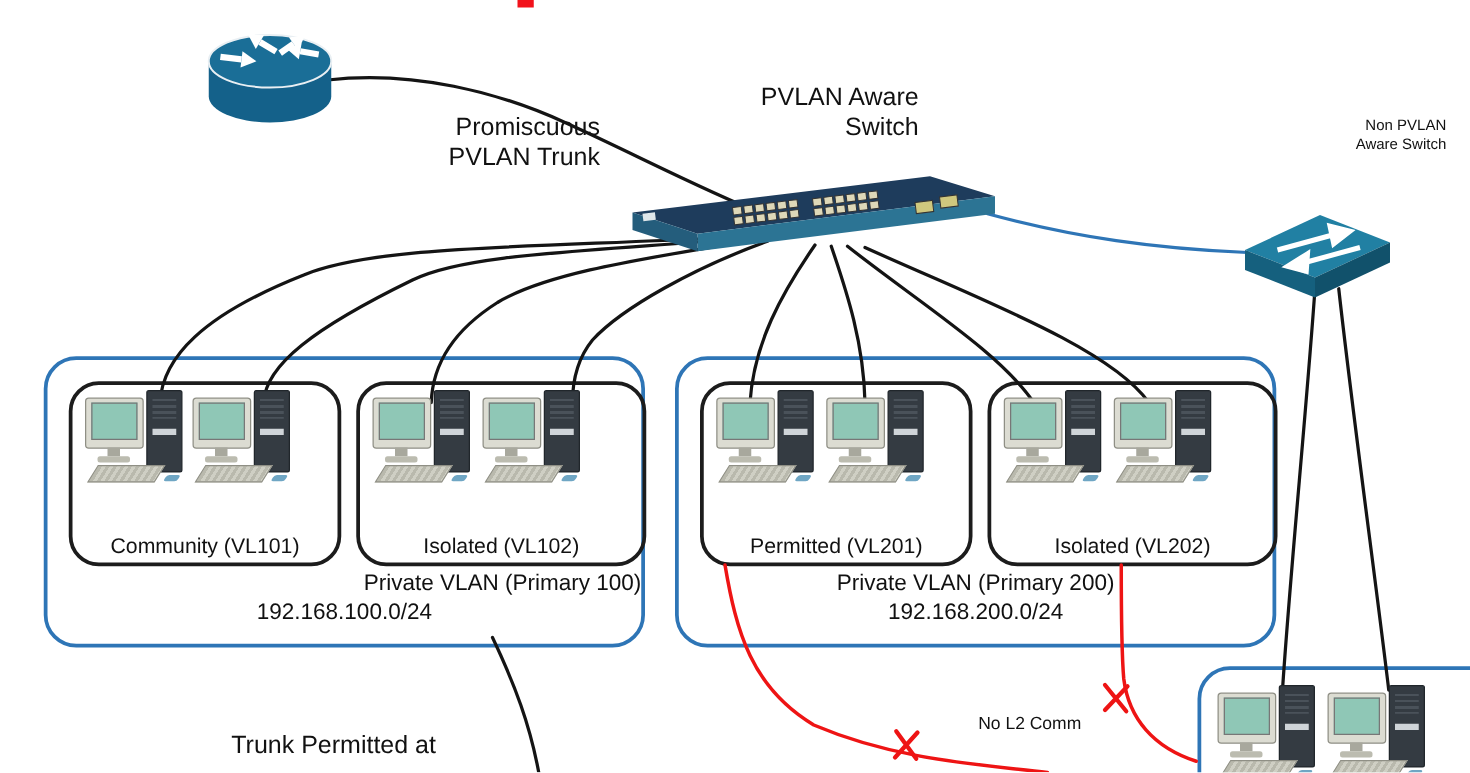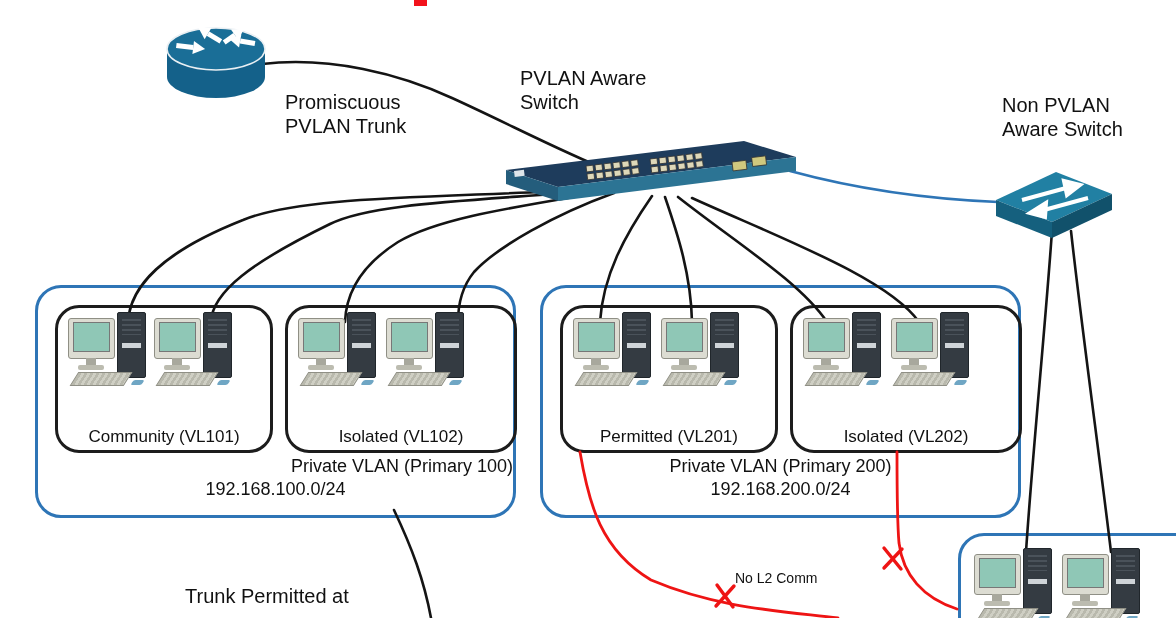--- a/index.html
+++ b/index.html
@@ -15,7 +15,7 @@
     position:relative;width:1176px;height:618px;background:#fff;overflow:hidden;
     font-family:"Liberation Sans", sans-serif;color:#111;
   }
-  .lbl{position:absolute;text-align:left;white-space:pre-line;line-height:1.22;color:#111;}
+  .lbl{position:absolute;text-align:right;white-space:pre-line;line-height:1.22;color:#111;}
   .lbl-lg{font-size:20px;}
   .lbl-md{font-size:20px;}
   .lbl-sm{font-size:14px;}

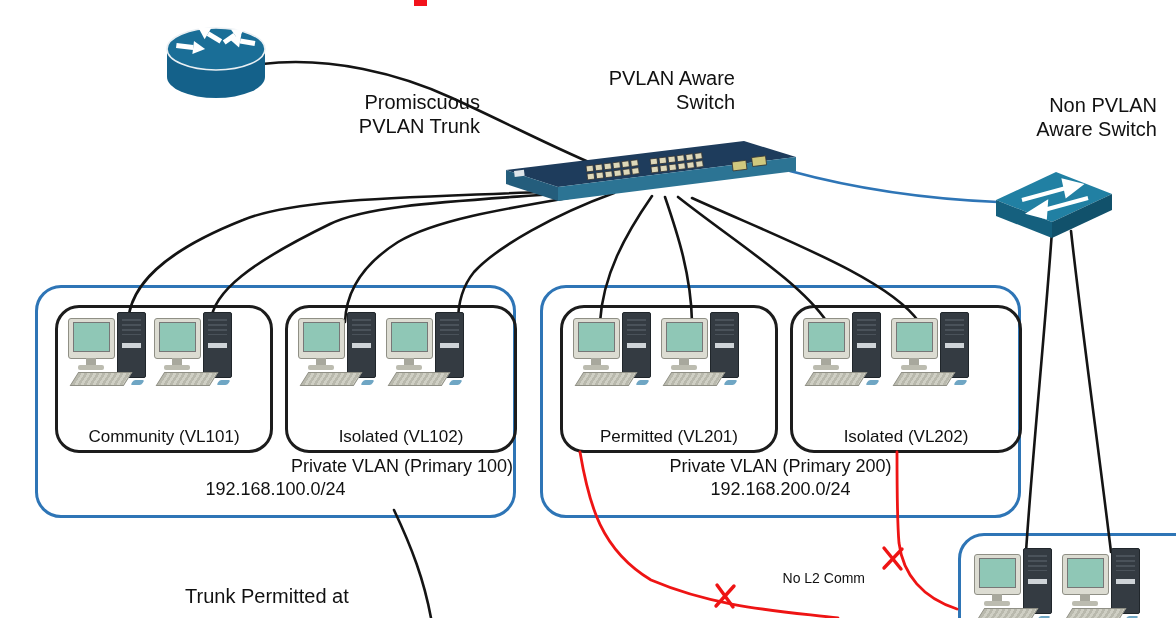--- a/index.html
+++ b/index.html
@@ -17,7 +17,7 @@
   }
   .lbl{position:absolute;text-align:right;white-space:pre-line;line-height:1.22;color:#111;}
   .lbl-lg{font-size:20px;}
-  .lbl-md{font-size:20px;}
+  .lbl-md{font-size:12px;}
   .lbl-sm{font-size:14px;}
 
   

